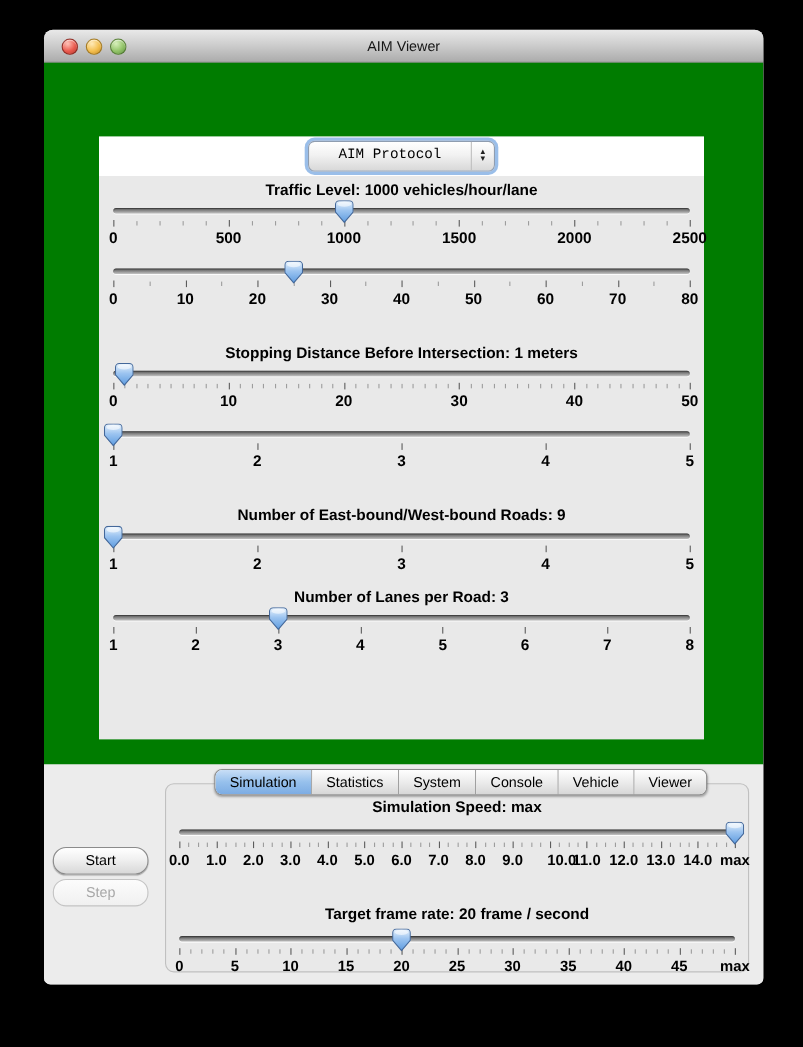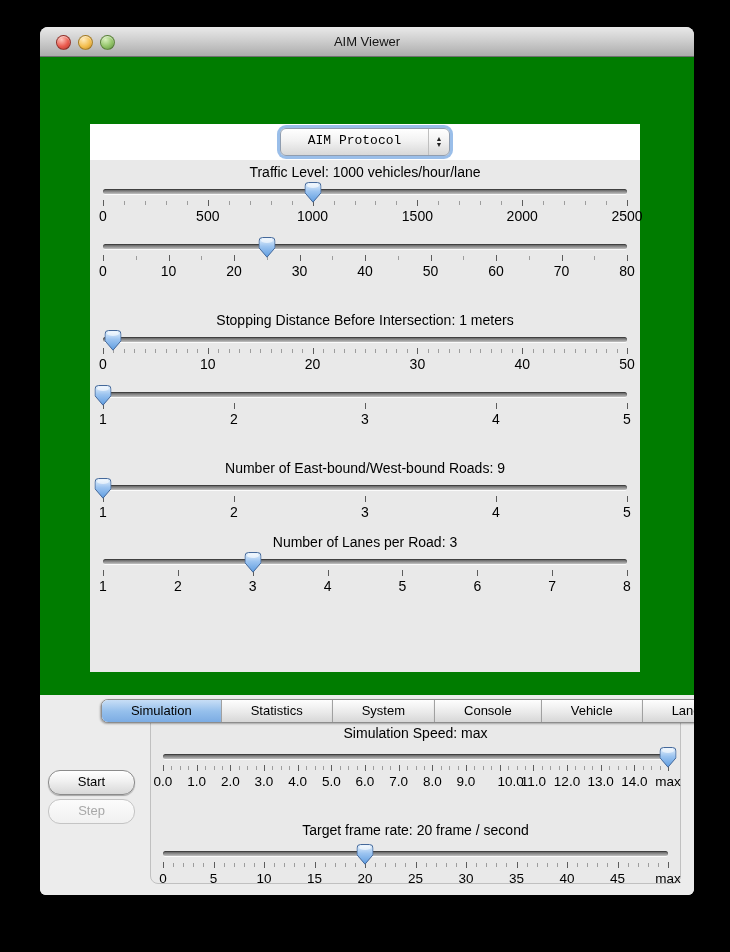--- a/index.html
+++ b/index.html
@@ -31,7 +31,7 @@
   .dropdown .dd-arrows{width:20px;border-left:1px solid #BFBFBF;display:flex;flex-direction:column;
             align-items:center;justify-content:center;font-size:7px;line-height:6px;color:#222;}
   
-  .slider-group{height:70px;padding-top:4px;}
+  .slider-group{height:70px;padding-top:4px;font-weight:bold;}
   .slider-label{text-align:center;font-size:14px;color:#000;height:19px;}
   .slider-body{position:relative;margin:0 13px;height:46px;}
   .slider-track{position:absolute;top:6px;left:0;right:0;height:5px;border-radius:3px;

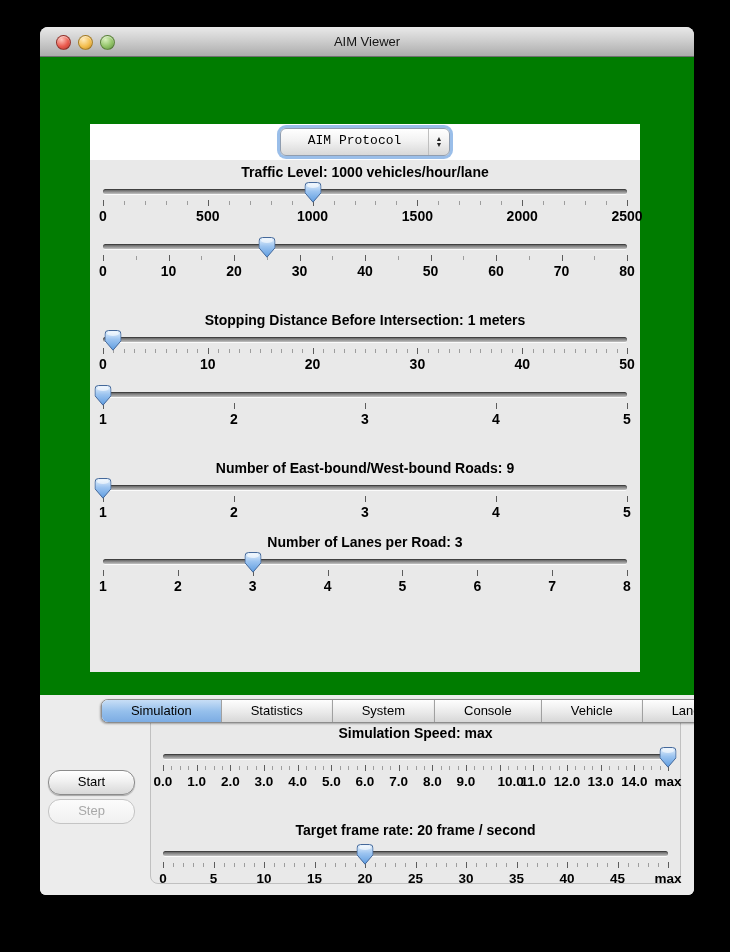--- a/index.html
+++ b/index.html
@@ -50,7 +50,7 @@
   .tabbar{position:absolute;top:4px;left:calc(50% + 52px);transform:translateX(-50%);
           display:flex;height:22px;border:1px solid #8C8C8C;border-radius:7px;overflow:hidden;
           background:#FFF;box-shadow:0 1px 2px rgba(0,0,0,.3);z-index:5;}
-  .tab{padding:0 29px;font-size:13px;line-height:22px;color:#000;
+  .tab{padding:0 13px;font-size:13px;line-height:22px;color:#000;
        background:linear-gradient(#FEFEFE,#EAEAEA 55%,#D7D7D7);border-right:1px solid #979797;}
   .tab:last-child{border-right:none;}
   .tab.selected{background:linear-gradient(#C8DEF6,var(--selected-tab-blue,#96C0EC) 50%,#7CACE3);}

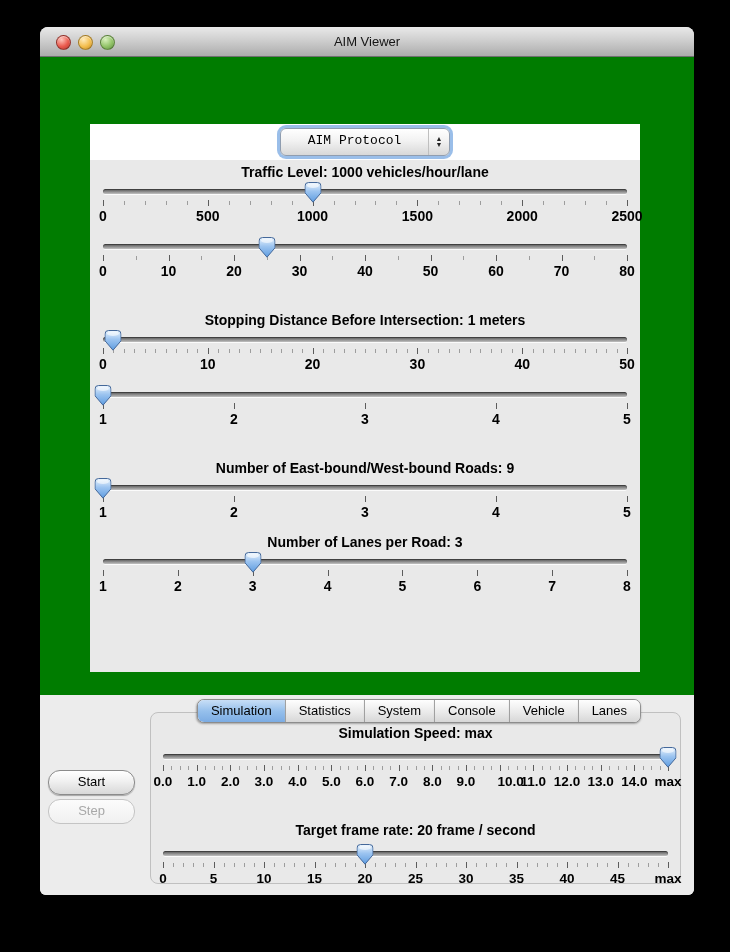--- a/index.html
+++ b/index.html
@@ -343,7 +343,7 @@
         <div class="tab">System</div>
         <div class="tab">Console</div>
         <div class="tab">Vehicle</div>
-        <div class="tab">Lanes</div>
+        <div class="tab">Viewer</div>
       </div>
     <div class="groupbox">
       <div class="bottom-sliders" id="bottom-sliders">

